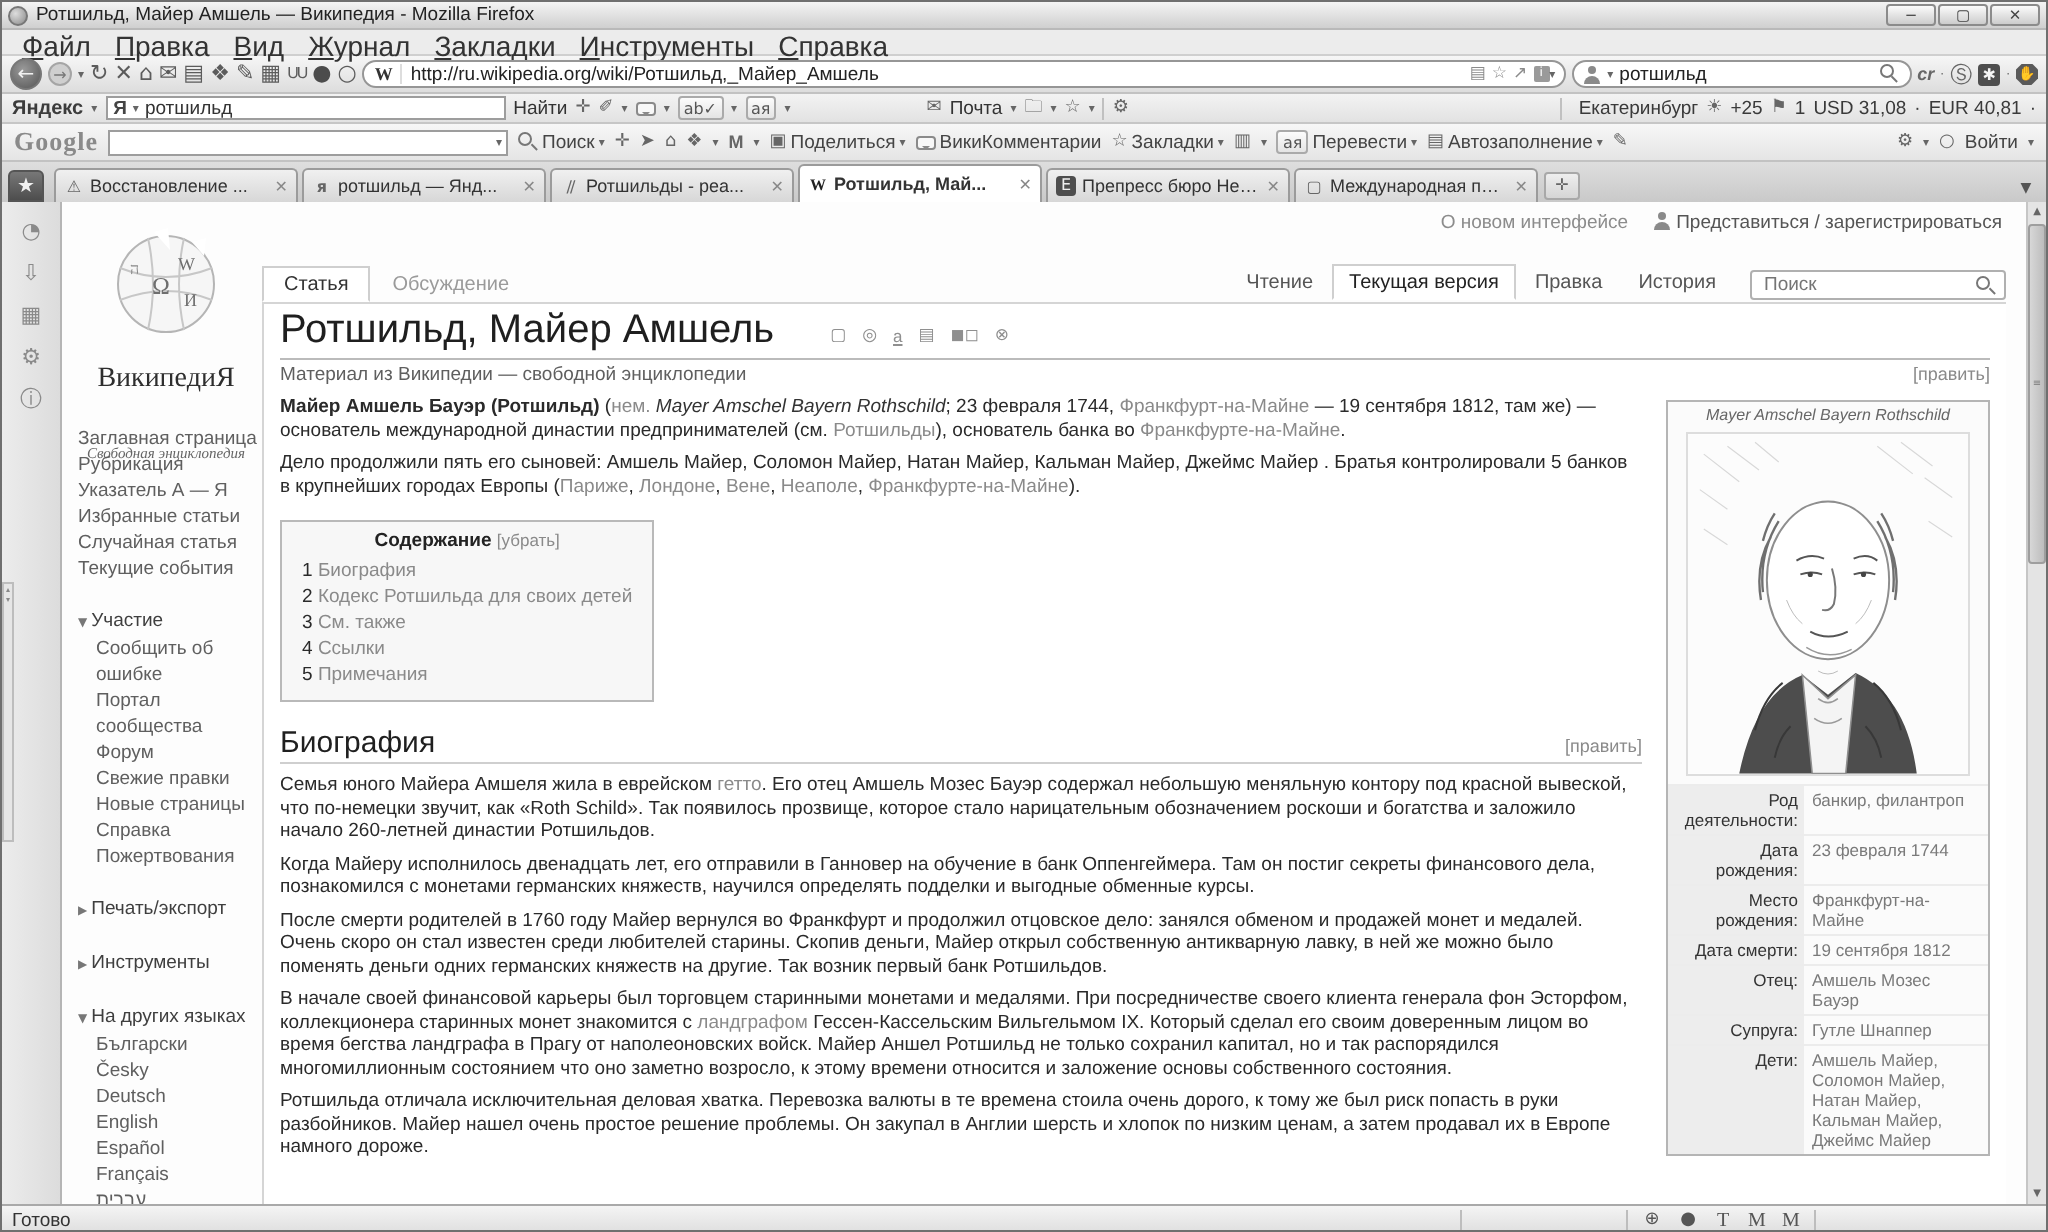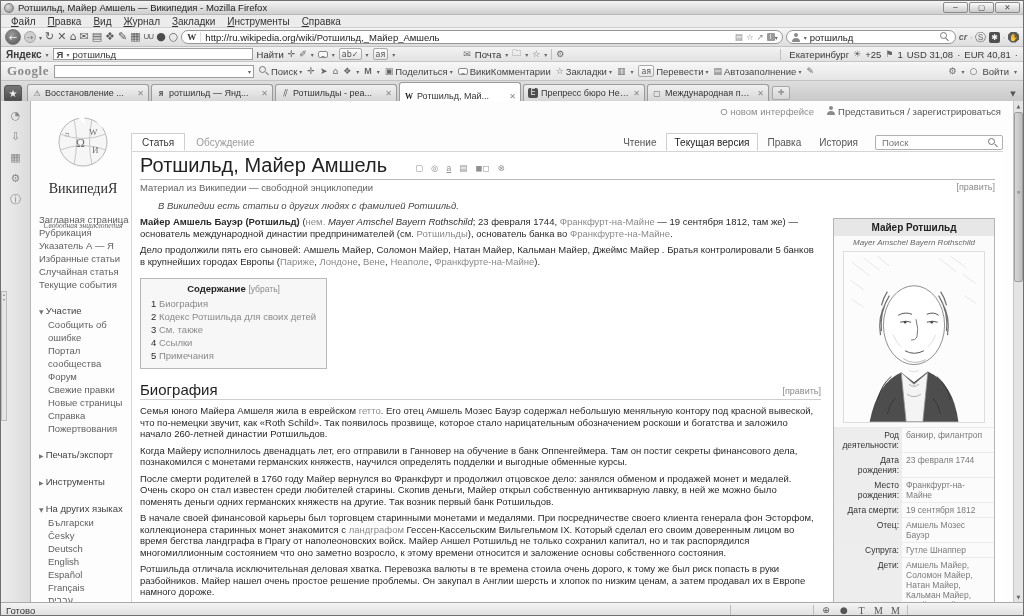--- a/index.html
+++ b/index.html
@@ -18,8 +18,8 @@
           background:linear-gradient(#fbfbfb,#cccccc);font-size:7.5px;line-height:9px;text-align:center;color:#444;}
 
   
-  .menubar{height:13px;background:#ececec;border-bottom:1px solid #cfcfcf;display:flex;align-items:flex-end;
-           padding-left:4px;font-size:10px;color:#333;}
+  .menubar{height:13px;background:#ececec;border-bottom:1px solid #cfcfcf;display:flex;align-items:flex-start;
+           padding-left:4px;font-size:14px;color:#333;}
   .menu-item{display:inline-block;padding:0 6px;}
   .menu-item::first-letter{text-decoration:underline;}
 

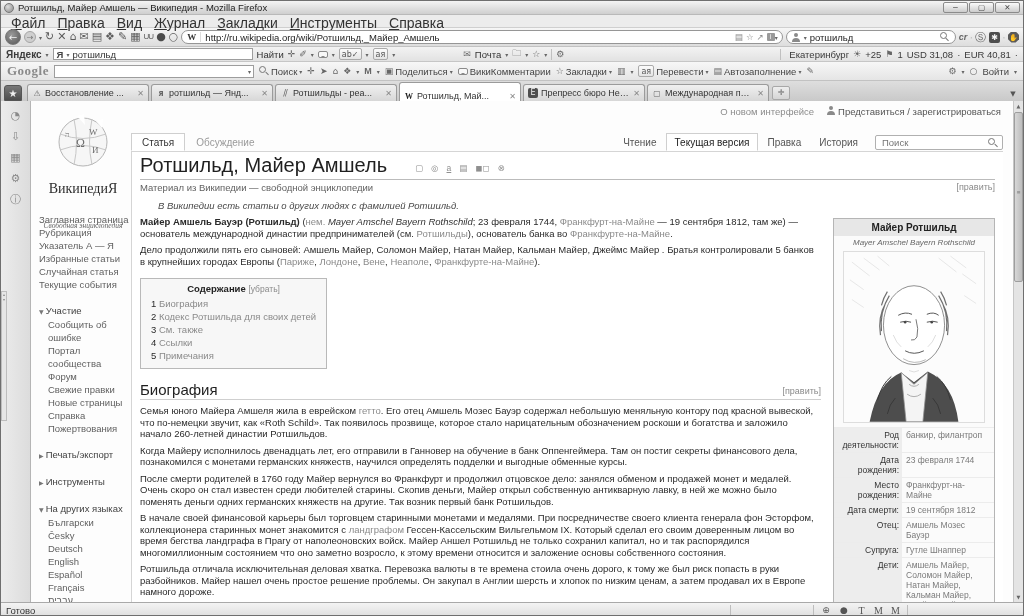--- a/index.html
+++ b/index.html
@@ -86,7 +86,7 @@
   .tab{width:122px;height:17px;border:1px solid #9b9b9b;border-bottom:none;border-radius:3px 3px 0 0;
        background:linear-gradient(#f0f0f0,#d7d7d7);display:flex;align-items:center;gap:3px;padding:0 4px;
        font-size:9px;color:#333;flex:none;}
-  .tab.active{background:#fff;height:19px;font-weight:normal;align-items:flex-end;}
+  .tab.active{background:#fff;height:19px;font-weight:bold;}
   .tab .tlabel{flex:1;white-space:nowrap;overflow:hidden;text-overflow:ellipsis;}
   .tab .tclose{color:#888;font-size:8px;flex:none;}
   .tico{flex:none;font-size:8px;color:#666;width:10px;text-align:center;}

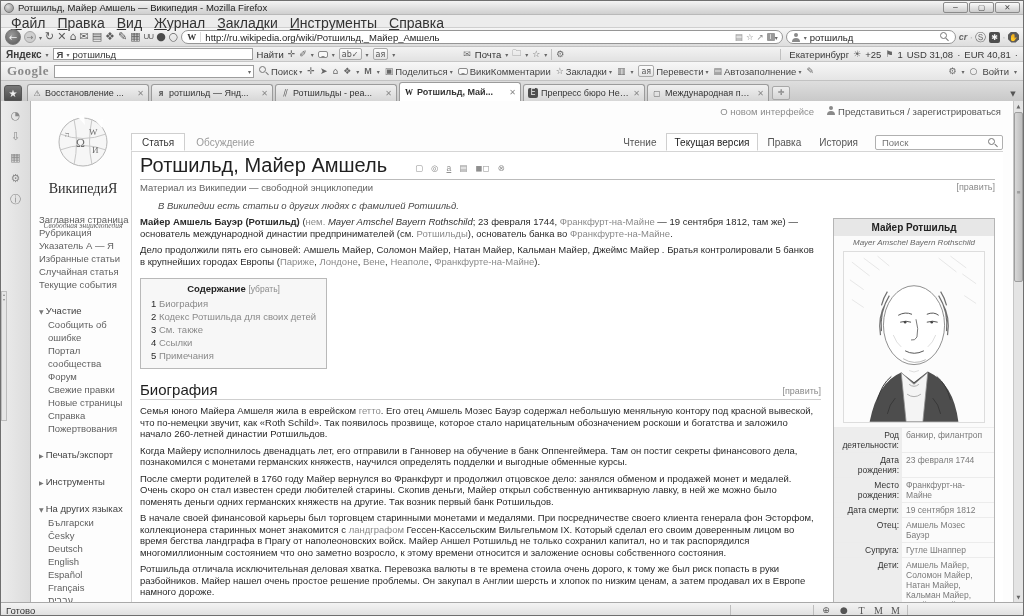--- a/index.html
+++ b/index.html
@@ -124,7 +124,7 @@
   .ns-tab.active{background:#fff;border:1px solid #cfcfcf;border-bottom:1px solid #fff;color:#333;}
 
   .vtrow{position:absolute;right:12px;top:31px;display:flex;align-items:flex-end;height:19px;gap:0;}
-  .vt-tabs{display:flex;align-items:center;height:19px;margin-top:36px;}
+  .vt-tabs{display:flex;align-items:flex-start;height:19px;margin-top:36px;}
   .vt-tab{padding:3px 8px 2px;font-size:10px;color:#555;border:1px solid transparent;white-space:nowrap;}
   .vt-tab.active{background:#fff;border:1px solid #cfcfcf;border-bottom:1px solid #fff;color:#222;}
   .wpsearch{width:128px;height:15px;border:1px solid #b0b0b0;border-radius:2px;background:#fff;display:flex;

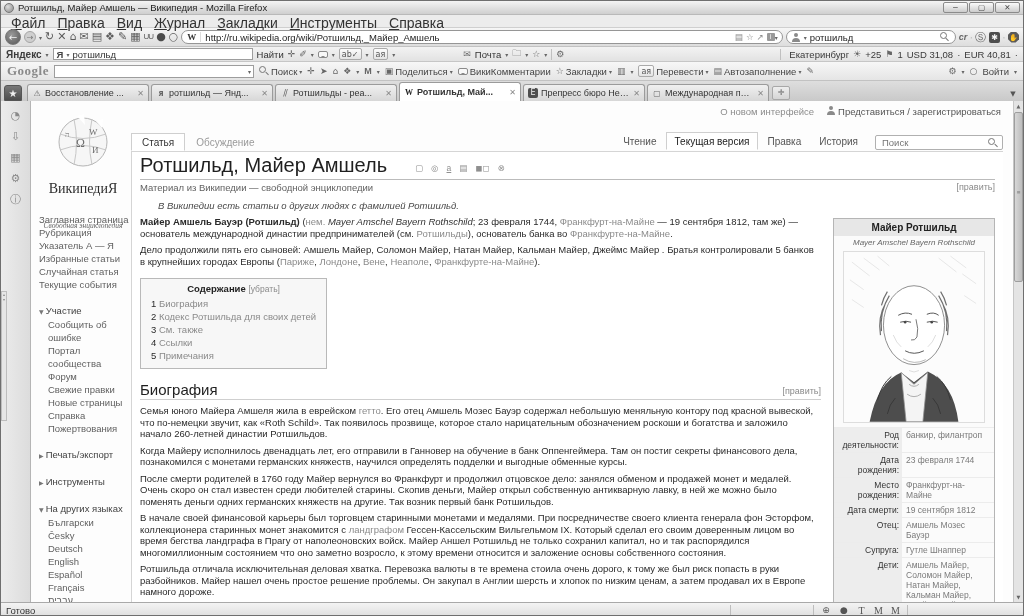--- a/index.html
+++ b/index.html
@@ -500,7 +500,6 @@
           <span>Материал из Википедии — свободной энциклопедии</span>
           <span class="edit">[править]</span>
         </div>
-        <div class="hatnote">В Википедии есть статьи о других людях с фамилией Ротшильд.</div>
 
         <div class="art-body">
           

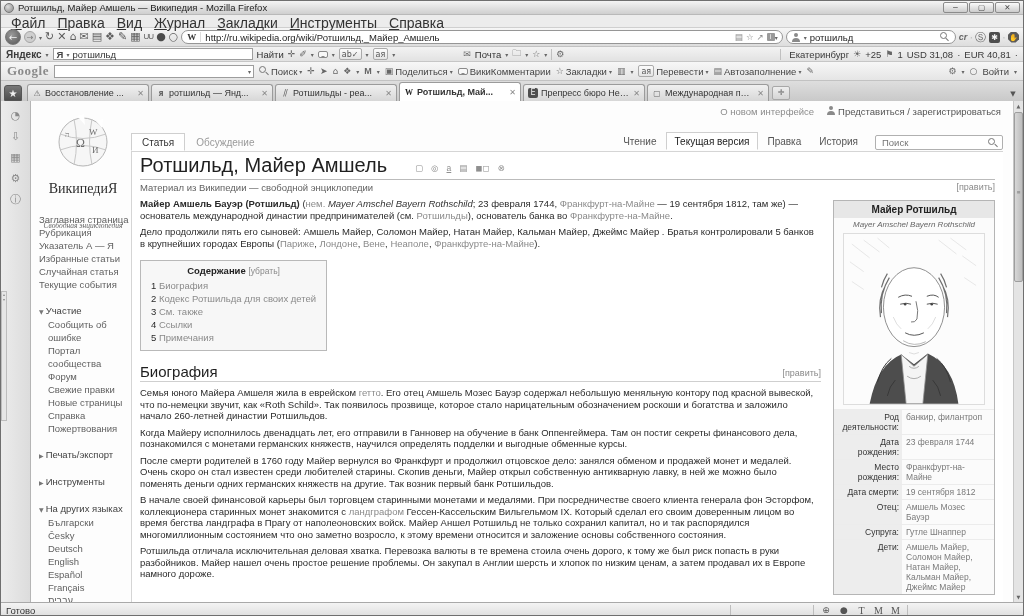--- a/index.html
+++ b/index.html
@@ -504,7 +504,6 @@
         <div class="art-body">
           
           <div class="infobox">
-            <div class="ib-title">Майер Ротшильд</div>
             <div class="ib-sub">Mayer Amschel Bayern Rothschild</div>
             <svg class="ib-img" width="142" height="172" viewBox="0 0 142 172">
               <rect width="142" height="172" fill="#fcfcfc"></rect>

